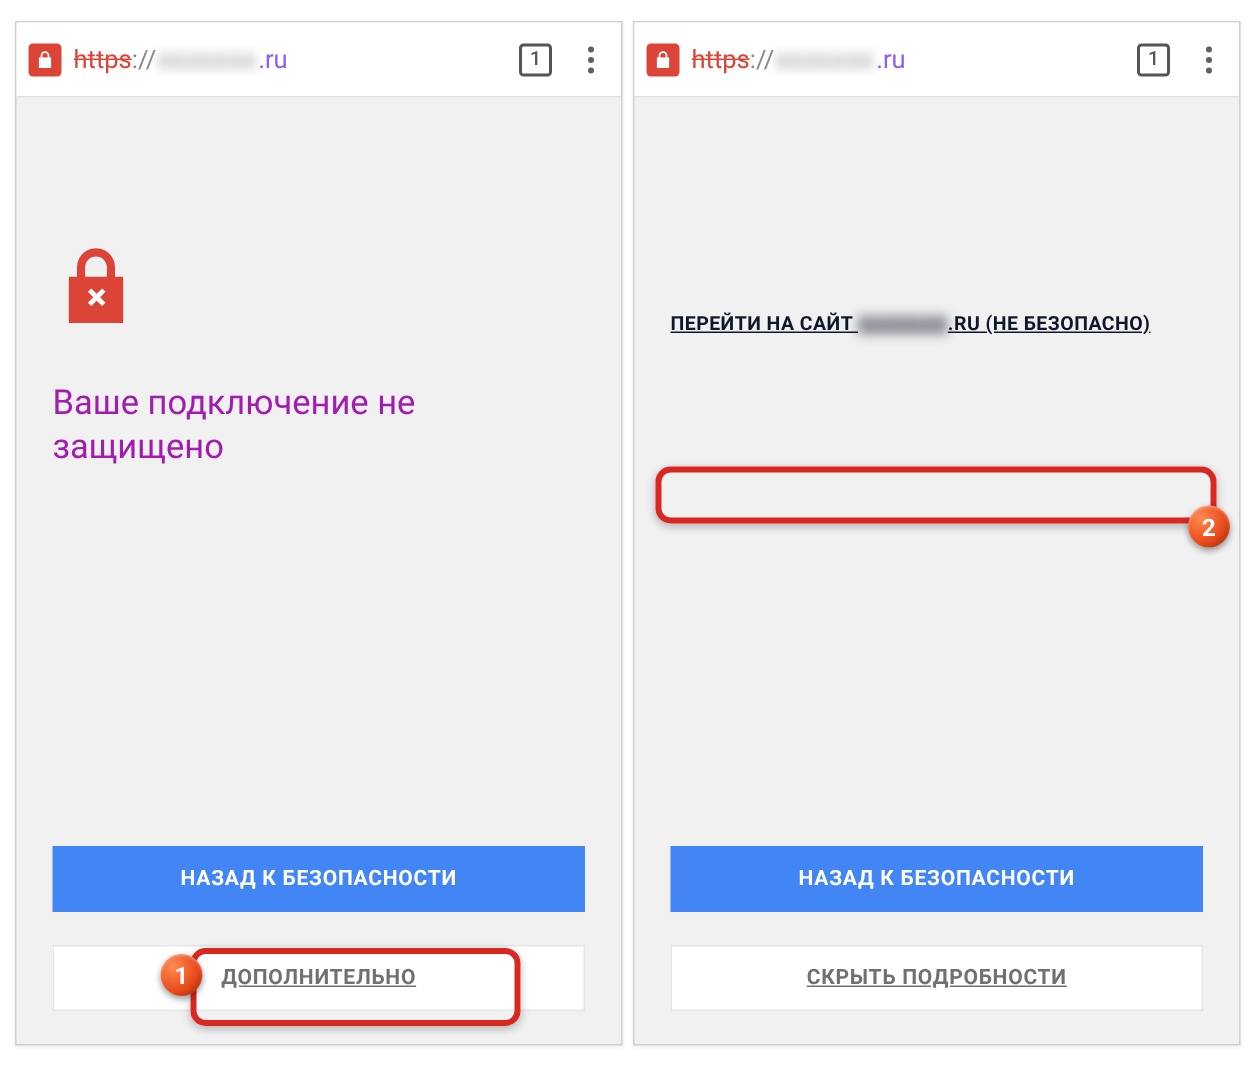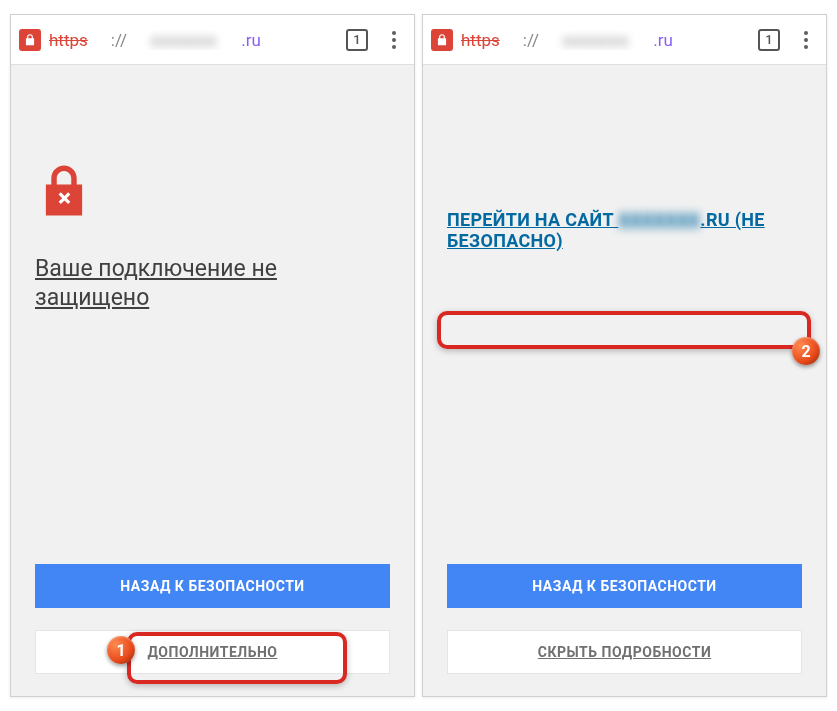--- a/index.html
+++ b/index.html
@@ -8,7 +8,7 @@
     .addr { background: #fff; height: 50px; display: flex; align-items: center; padding: 0 10px 0 8px; border-bottom: 1px solid #dfdfdf; }
     .lock-badge { width: 22px; height: 22px; background: #db4437; border-radius: 3px; display: flex; align-items: center; justify-content: center; margin-right: 8px; flex-shrink: 0; }
     .lock-badge svg { width: 14px; height: 14px; }
-    .url { font-size: 17px; color: #555; white-space: nowrap; overflow: hidden; display: flex; align-items: center; gap: 23px; }
+    .url { font-size: 17px; color: #555; white-space: nowrap; overflow: hidden; display: flex; align-items: center; }
     .proto { color: #db4437; text-decoration: line-through; }
     .sep { color: #888; }
     .blur { filter: blur(4px); letter-spacing: 1px; color: #888; margin: 0 1px; }

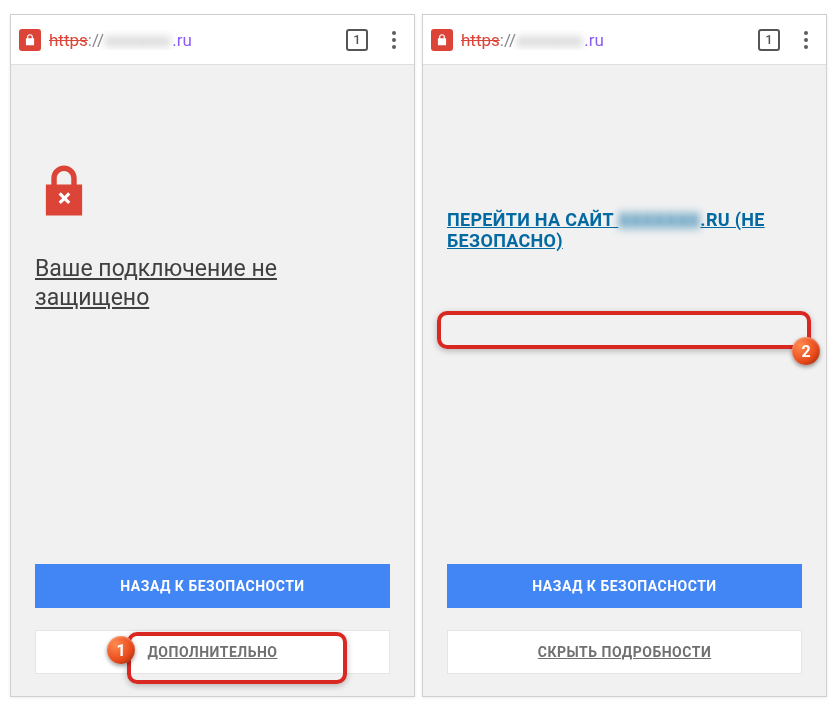--- a/index.html
+++ b/index.html
@@ -24,7 +24,7 @@
     .body-text { font-size: 14.5px; line-height: 1.55; color: #707070; }
     .body-text .blur2 { filter: blur(4px); color: #888; }
     .errcode { margin-top: 14px; font-size: 13px; color: #bfbfbf; letter-spacing: .3px; }
-    .proceed { margin-top: 24px; font-size: 18px; font-weight: 700; color: #0369a1; text-decoration: underline; letter-spacing: .3px; cursor: pointer; }
+    .proceed { margin-top: 24px; font-size: 13px; font-weight: 700; color: #0f172a; text-decoration: underline; letter-spacing: .3px; cursor: pointer; }
     .proceed .blur2 { filter: blur(4px); text-decoration: underline; }
     .buttons { margin-top: auto; padding-bottom: 22px; }
     .btn { height: 44px; display: flex; align-items: center; justify-content: center; font-size: 14px; font-weight: 700; letter-spacing: .5px; cursor: pointer; }

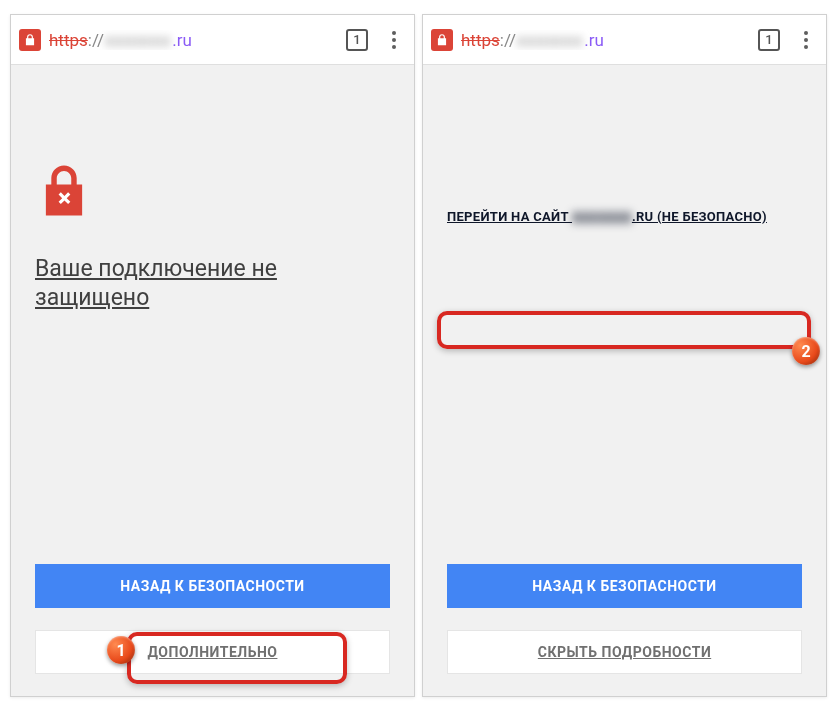--- a/index.html
+++ b/index.html
@@ -20,7 +20,7 @@
     .content { flex: 1; padding: 96px 24px 0 24px; display: flex; flex-direction: column; min-height: 0; }
     .big-lock { width: 58px; height: 58px; margin-bottom: 36px; }
     .big-lock svg { width: 100%; height: 100%; }
-    .heading { font-size: 23px; line-height: 1.25; color: #404040; font-weight: 400; margin-bottom: 22px; text-decoration: underline; }
+    .heading { font-size: 23px; line-height: 1.25; color: #a21caf; font-weight: 400; margin-bottom: 22px; }
     .body-text { font-size: 14.5px; line-height: 1.55; color: #707070; }
     .body-text .blur2 { filter: blur(4px); color: #888; }
     .errcode { margin-top: 14px; font-size: 13px; color: #bfbfbf; letter-spacing: .3px; }

